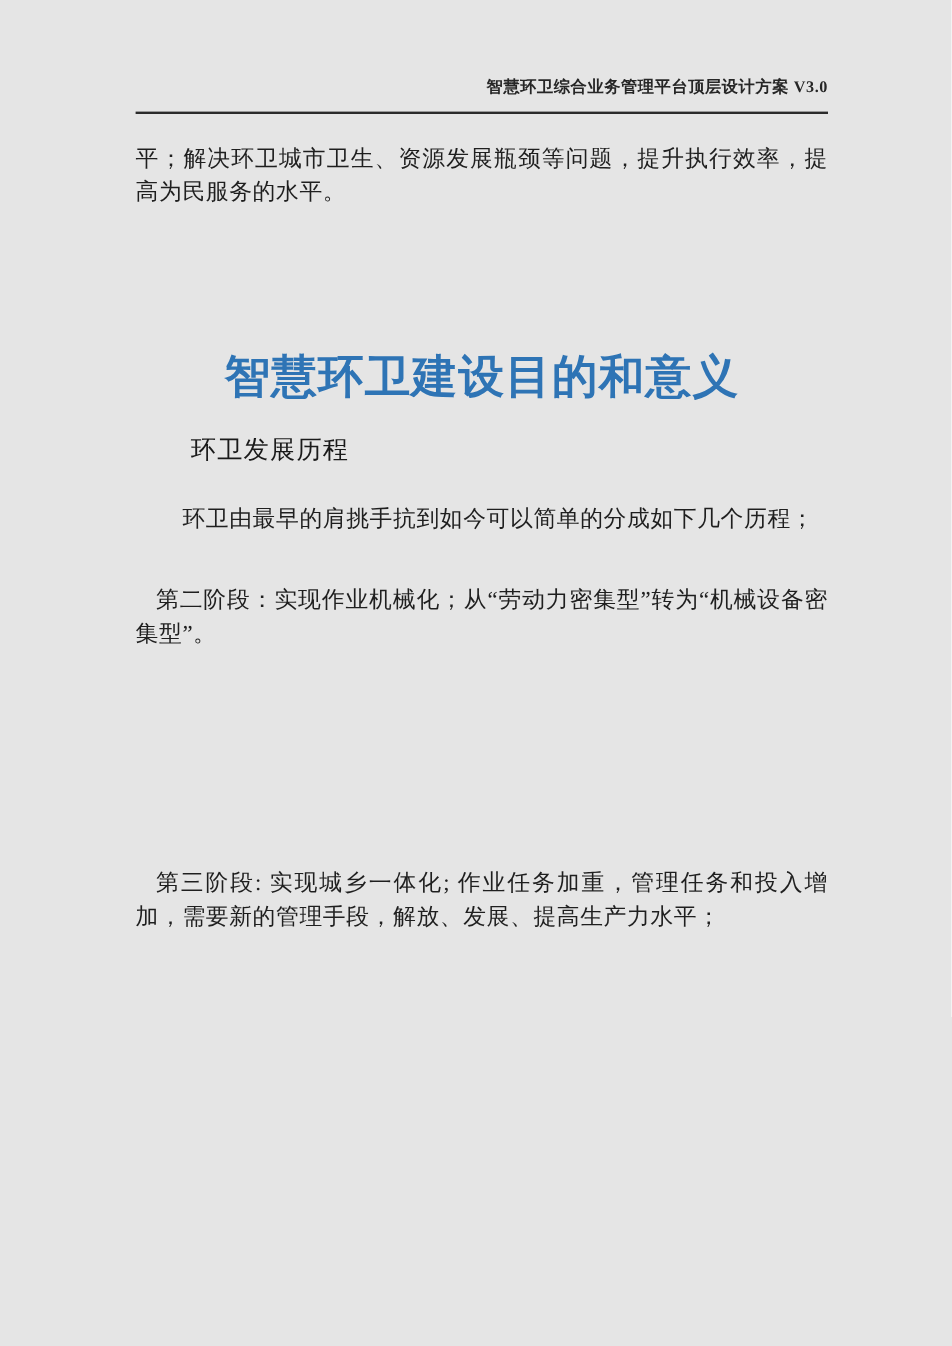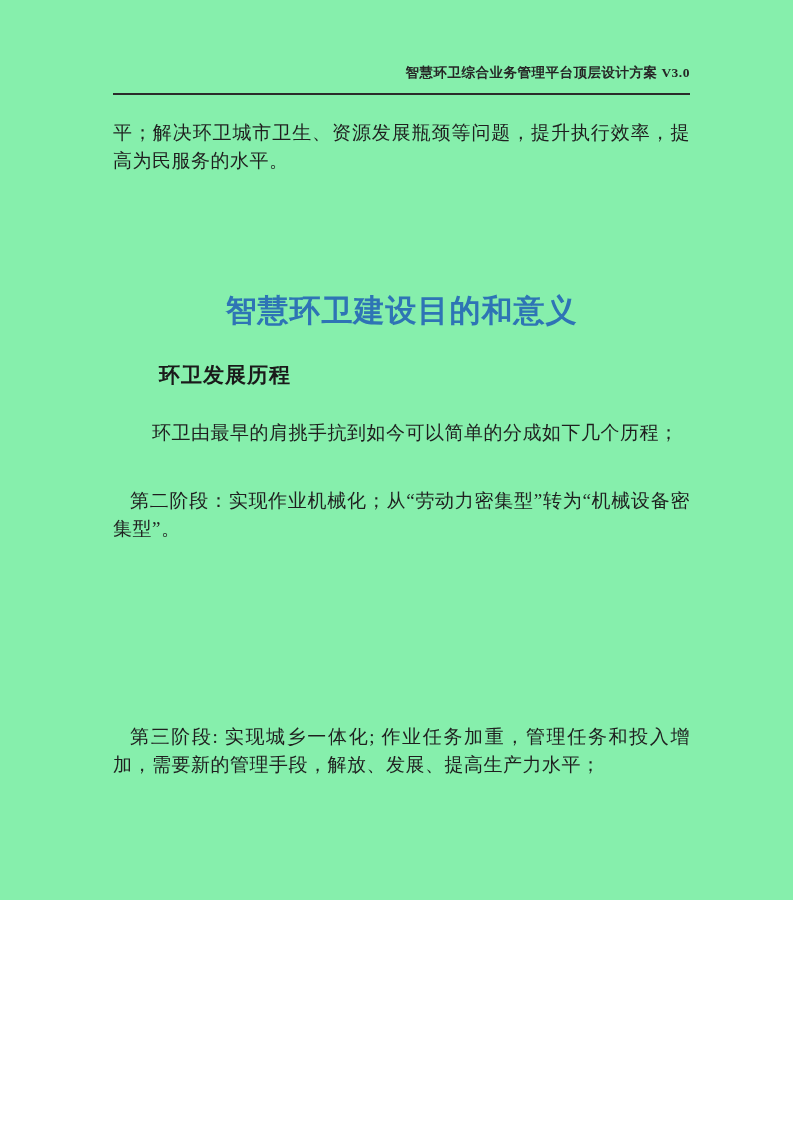--- a/index.html
+++ b/index.html
@@ -10,8 +10,8 @@
   .page {
     position: relative;
     width: 793px;
-    height: 900px;
-    background: #86efac;
+    height: 1122px;
+    background: #e5e5e5;
     overflow: hidden;
     font-family: "Liberation Serif", "DejaVu Serif", serif;
     color: #1f1f1f;

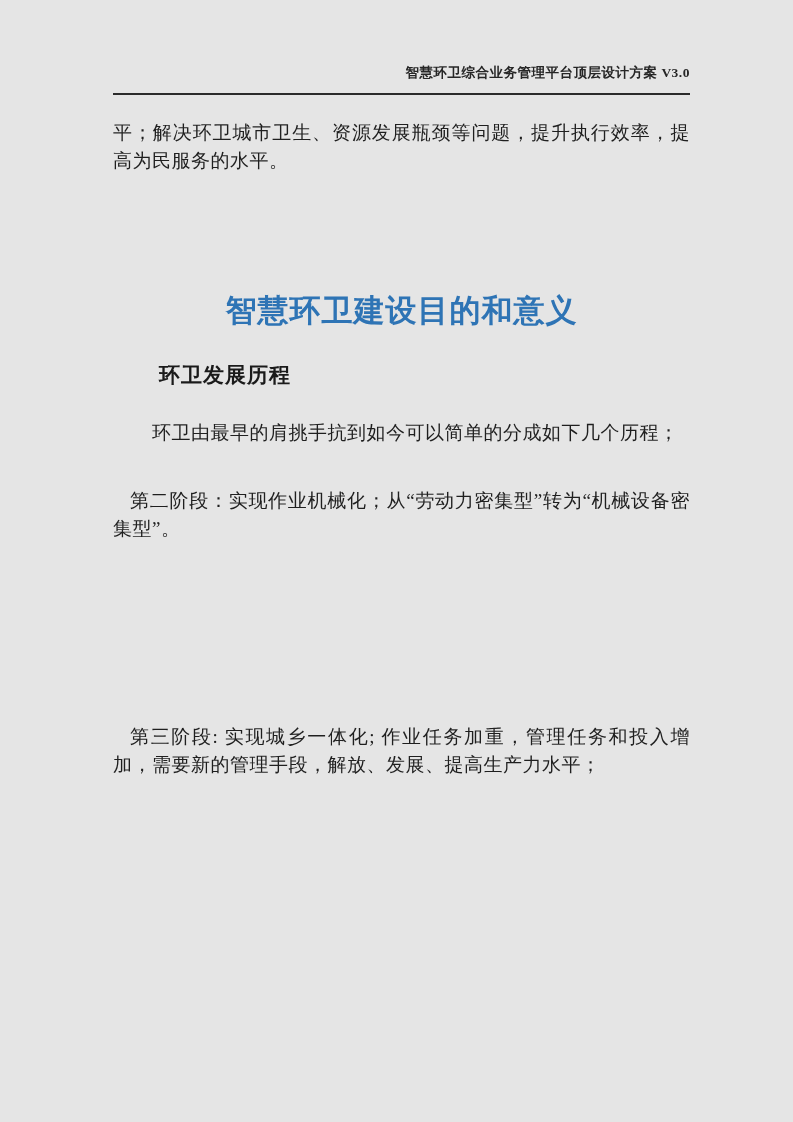--- a/index.html
+++ b/index.html
@@ -52,7 +52,7 @@
     width: 577px;
     top: 268px;
     text-align: center;
-    font-size: 31px;
+    font-size: 38px;
     line-height: 44px;
     font-weight: 700;
     color: #2E74B5;

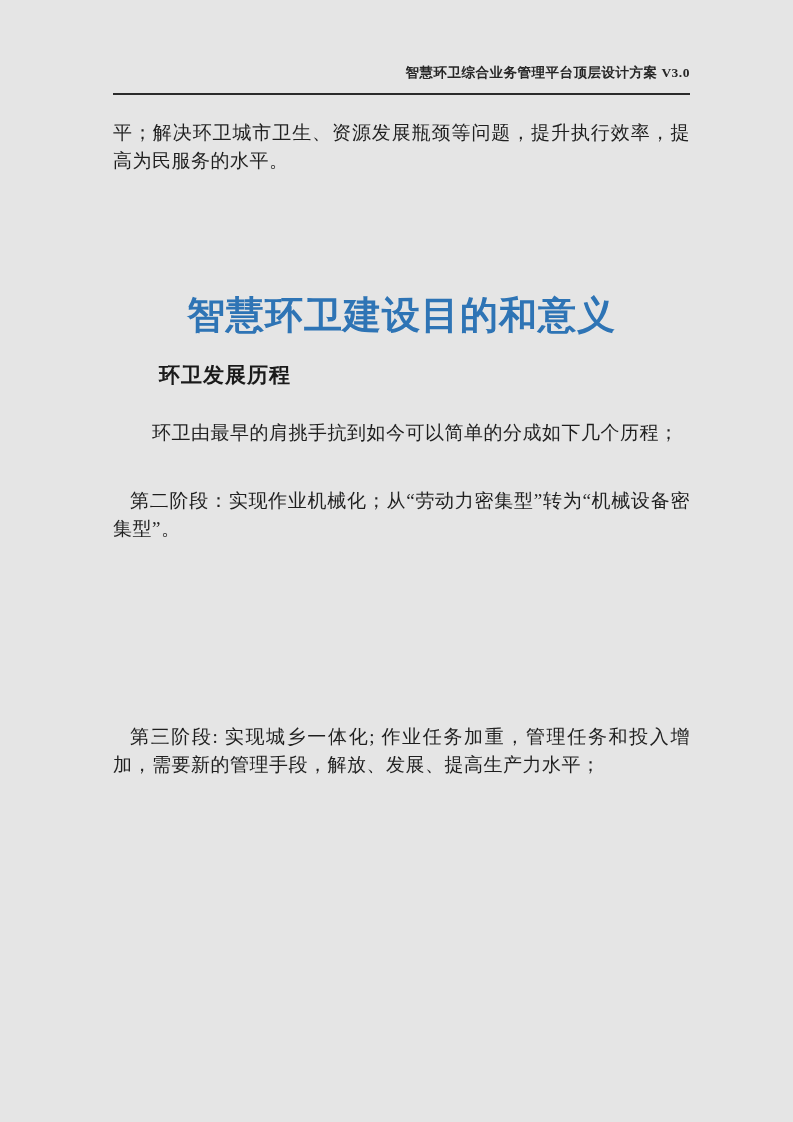--- a/index.html
+++ b/index.html
@@ -64,7 +64,7 @@
     top: 343px;
     font-size: 21px;
     line-height: 30px;
-    font-weight: 700;
+    font-weight: 400;
     color: #1a1a1a;
     letter-spacing: 1px;
   }

